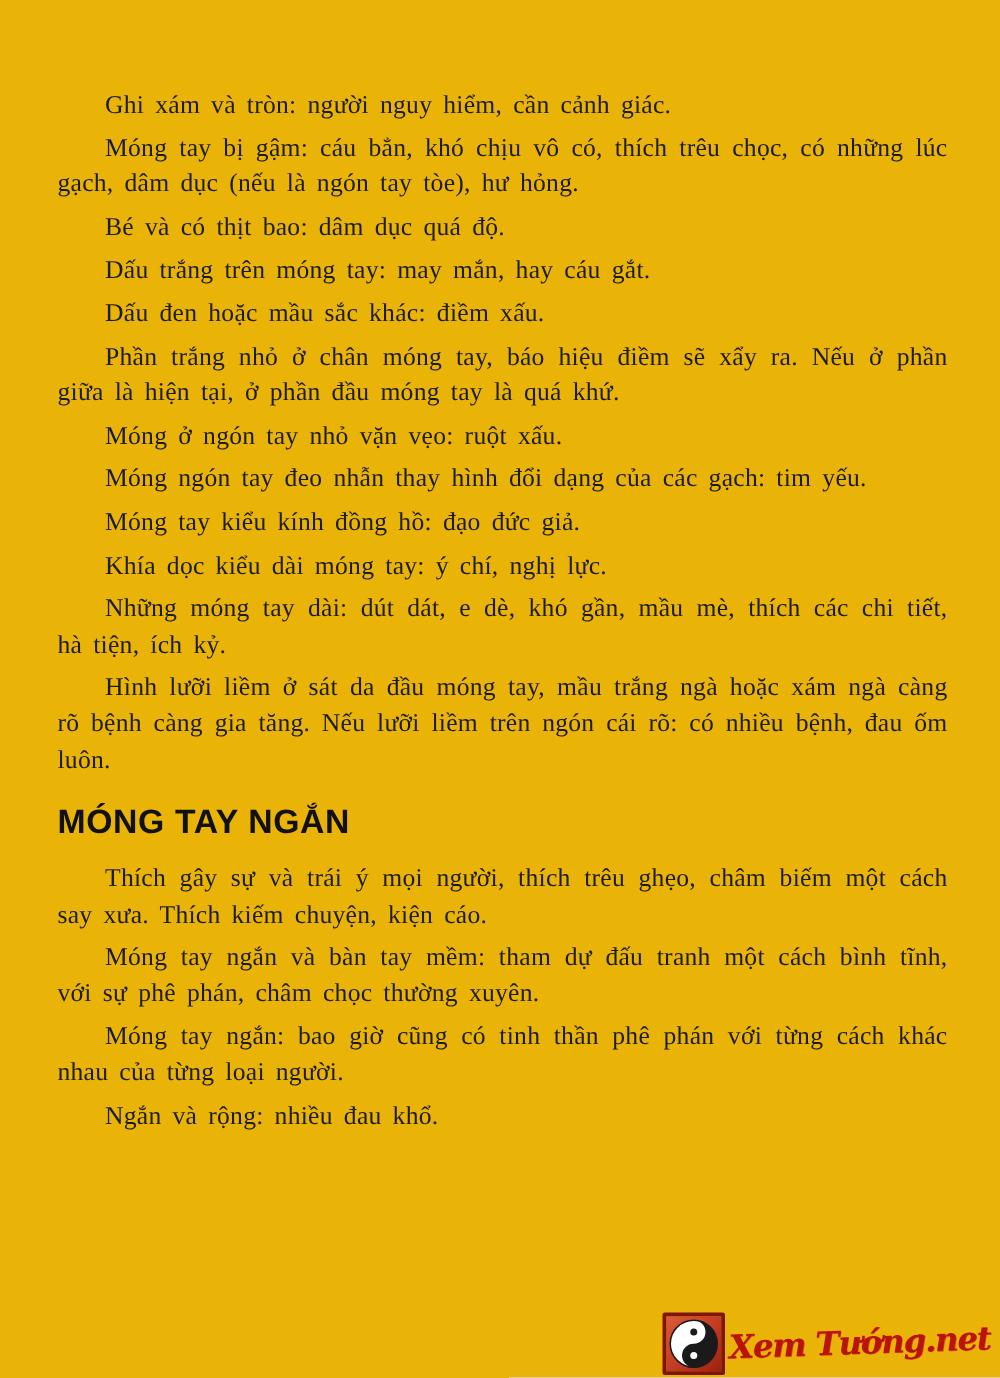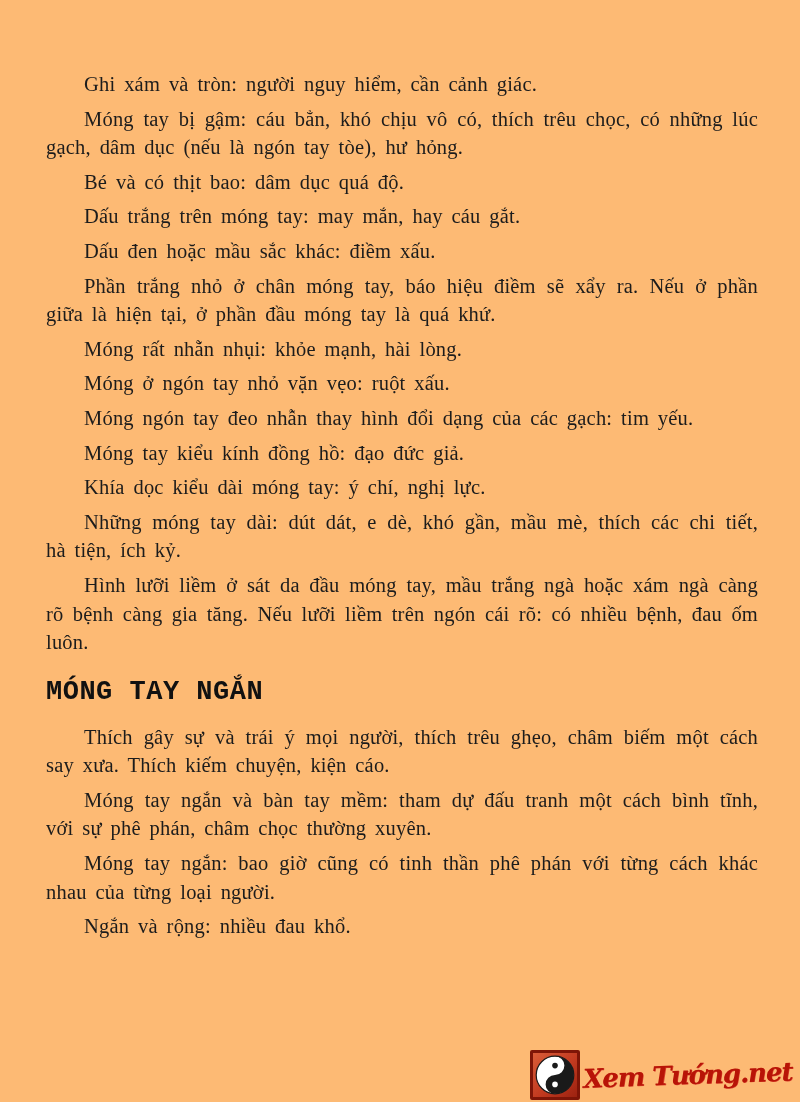--- a/index.html
+++ b/index.html
@@ -9,7 +9,7 @@
     width: 800px;
     height: 1102px;
     margin: 0 auto;
-    background: #fdba74;
+    background: #eab308;
     overflow: hidden;
     font-family: "Liberation Serif", "DejaVu Serif", serif;
     color: #1c1c1c;

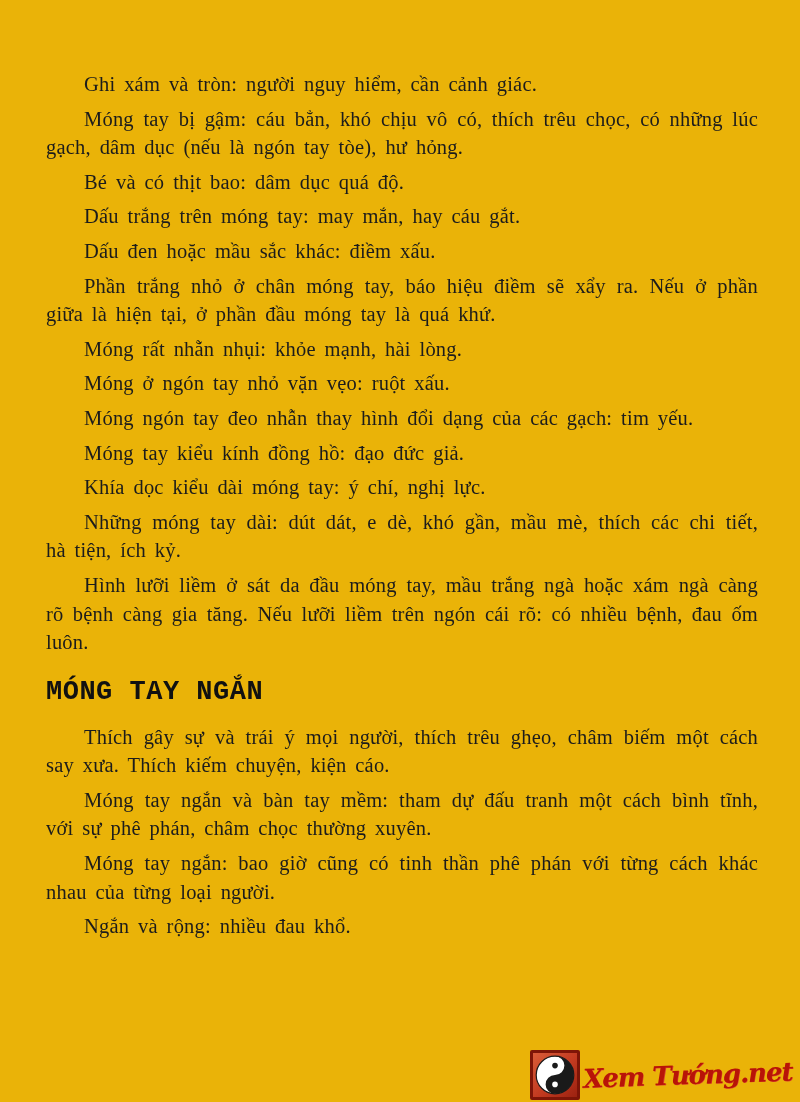--- a/index.html
+++ b/index.html
@@ -84,7 +84,6 @@
       <p class="para">Dấu trắng trên móng tay: may mắn, hay cáu gắt.</p>
       <p class="para">Dấu đen hoặc mầu sắc khác: điềm xấu.</p>
       <p class="para">Phần trắng nhỏ ở chân móng tay, báo hiệu điềm sẽ xẩy ra. Nếu ở phần giữa là hiện tại, ở phần đầu móng tay là quá khứ.</p>
-      <p class="para">Móng rất nhẵn nhụi: khỏe mạnh, hài lòng.</p>
       <p class="para">Móng ở ngón tay nhỏ vặn vẹo: ruột xấu.</p>
       <p class="para">Móng ngón tay đeo nhẫn thay hình đổi dạng của các gạch: tim yếu.</p>
       <p class="para">Móng tay kiểu kính đồng hồ: đạo đức giả.</p>

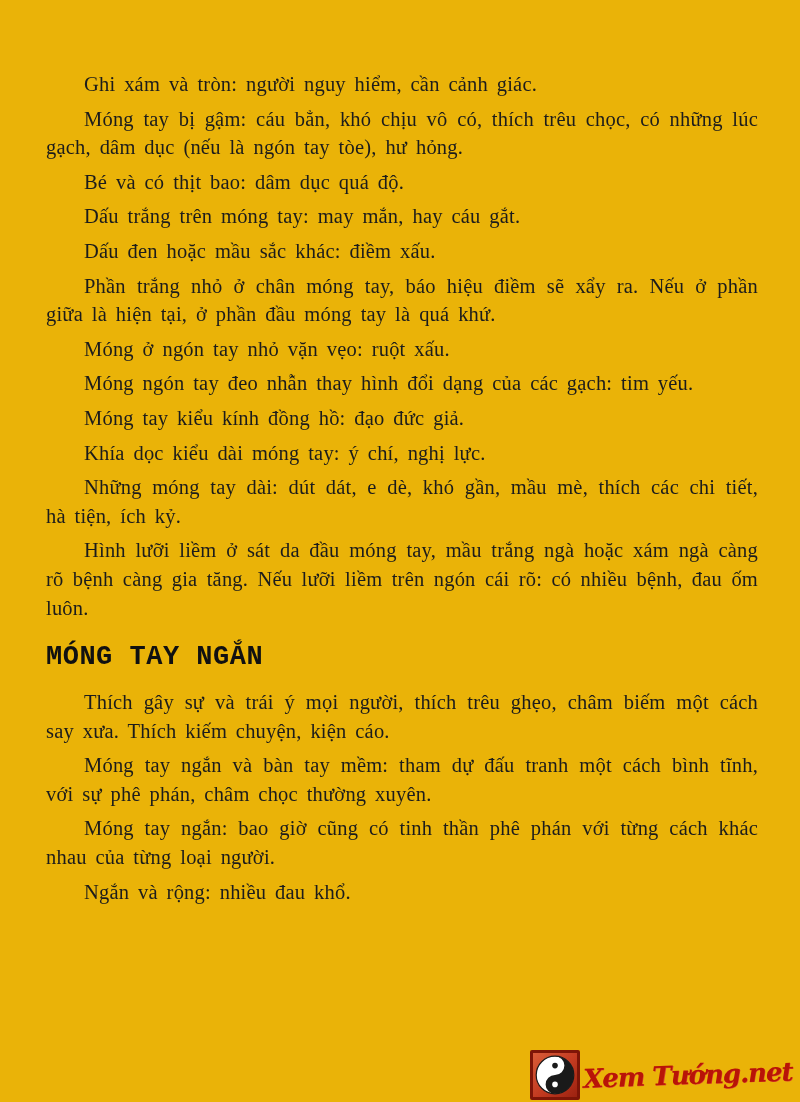--- a/index.html
+++ b/index.html
@@ -30,7 +30,7 @@
     letter-spacing: 0.2px;
   }
   h1.section-heading {
-    font-family: Liberation Mono, monospace;
+    font-family: Liberation Sans, sans-serif;
     font-weight: 700;
     font-size: 27px;
     letter-spacing: 0.5px;

